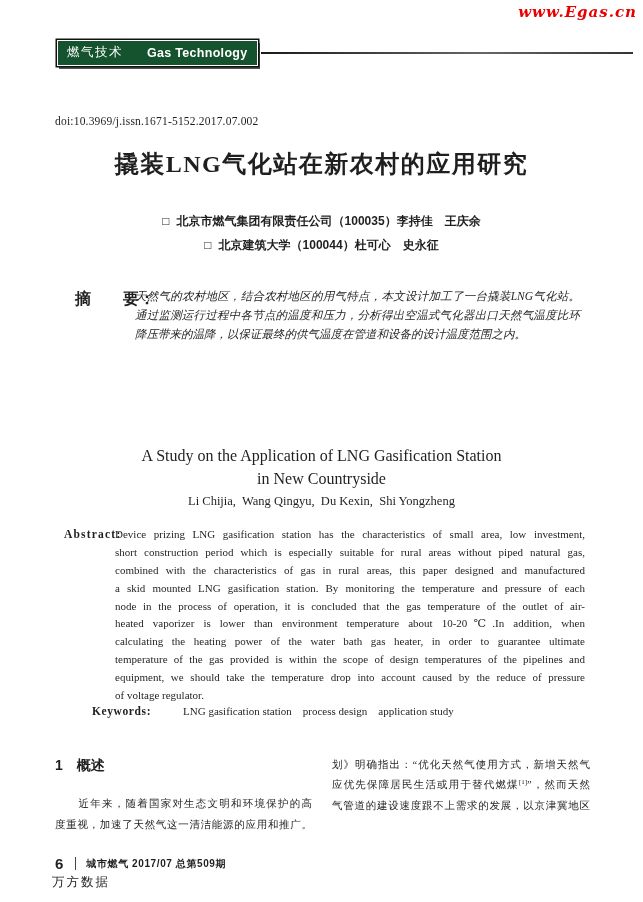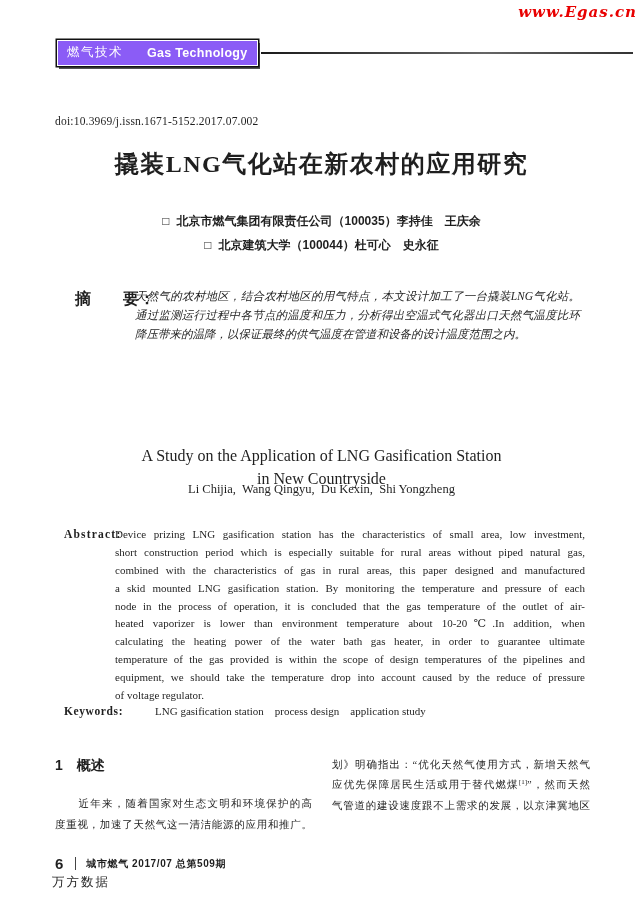--- a/index.html
+++ b/index.html
@@ -24,7 +24,7 @@
   
   .header-row{top:40px;left:57px;display:flex;align-items:center;}
   .gas-box{
-    background:#8b5cf6;color:#fff;padding:3px 9px 4px 9px;
+    background:#14532d;color:#fff;padding:3px 9px 4px 9px;
     border:1px solid #fff;
     box-shadow:0 0 0 1.5px #111, 2px 3px 0 #555;
     display:flex;align-items:center;white-space:nowrap;

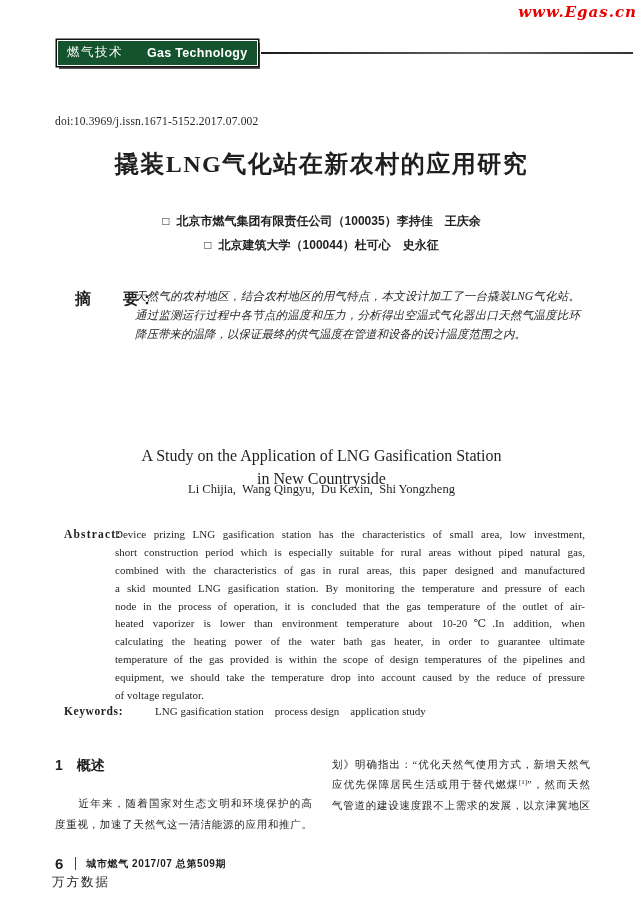--- a/index.html
+++ b/index.html
@@ -55,7 +55,7 @@
 
   
   .en-title{top:445px;font-size:16px;line-height:22.5px;}
-  .en-authors{top:482px;font-size:12.5px;}
+  .en-authors{top:494px;font-size:12.5px;}
 
   
   .en-abs-label{top:528px;left:64px;font-size:11.5px;font-weight:bold;letter-spacing:1.2px;}

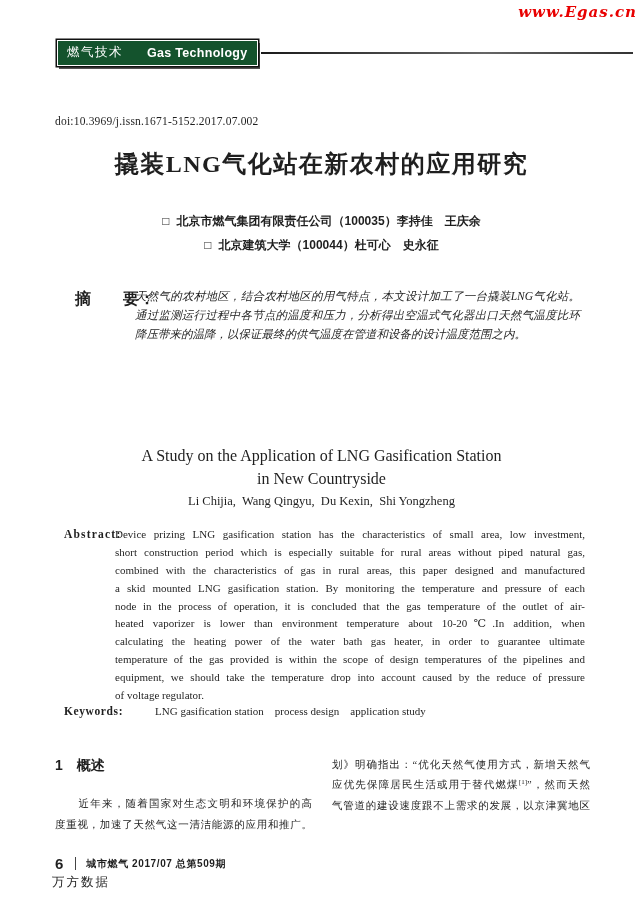--- a/index.html
+++ b/index.html
@@ -62,7 +62,7 @@
   .en-abs-body{top:526px;left:115px;width:470px;font-size:11px;}
   .en-abs-body .ln{line-height:17.9px;height:17.9px;}
   .en-kw-row{top:705px;left:64px;display:flex;font-size:11px;}
-  .en-kw-row .lab{font-weight:bold;font-size:11.5px;letter-spacing:0.6px;}
+  .en-kw-row .lab{font-weight:bold;font-size:11.5px;letter-spacing:0.6px;margin-left:28px;}
   .en-kw-row .val{margin-left:32px;}
 
   

